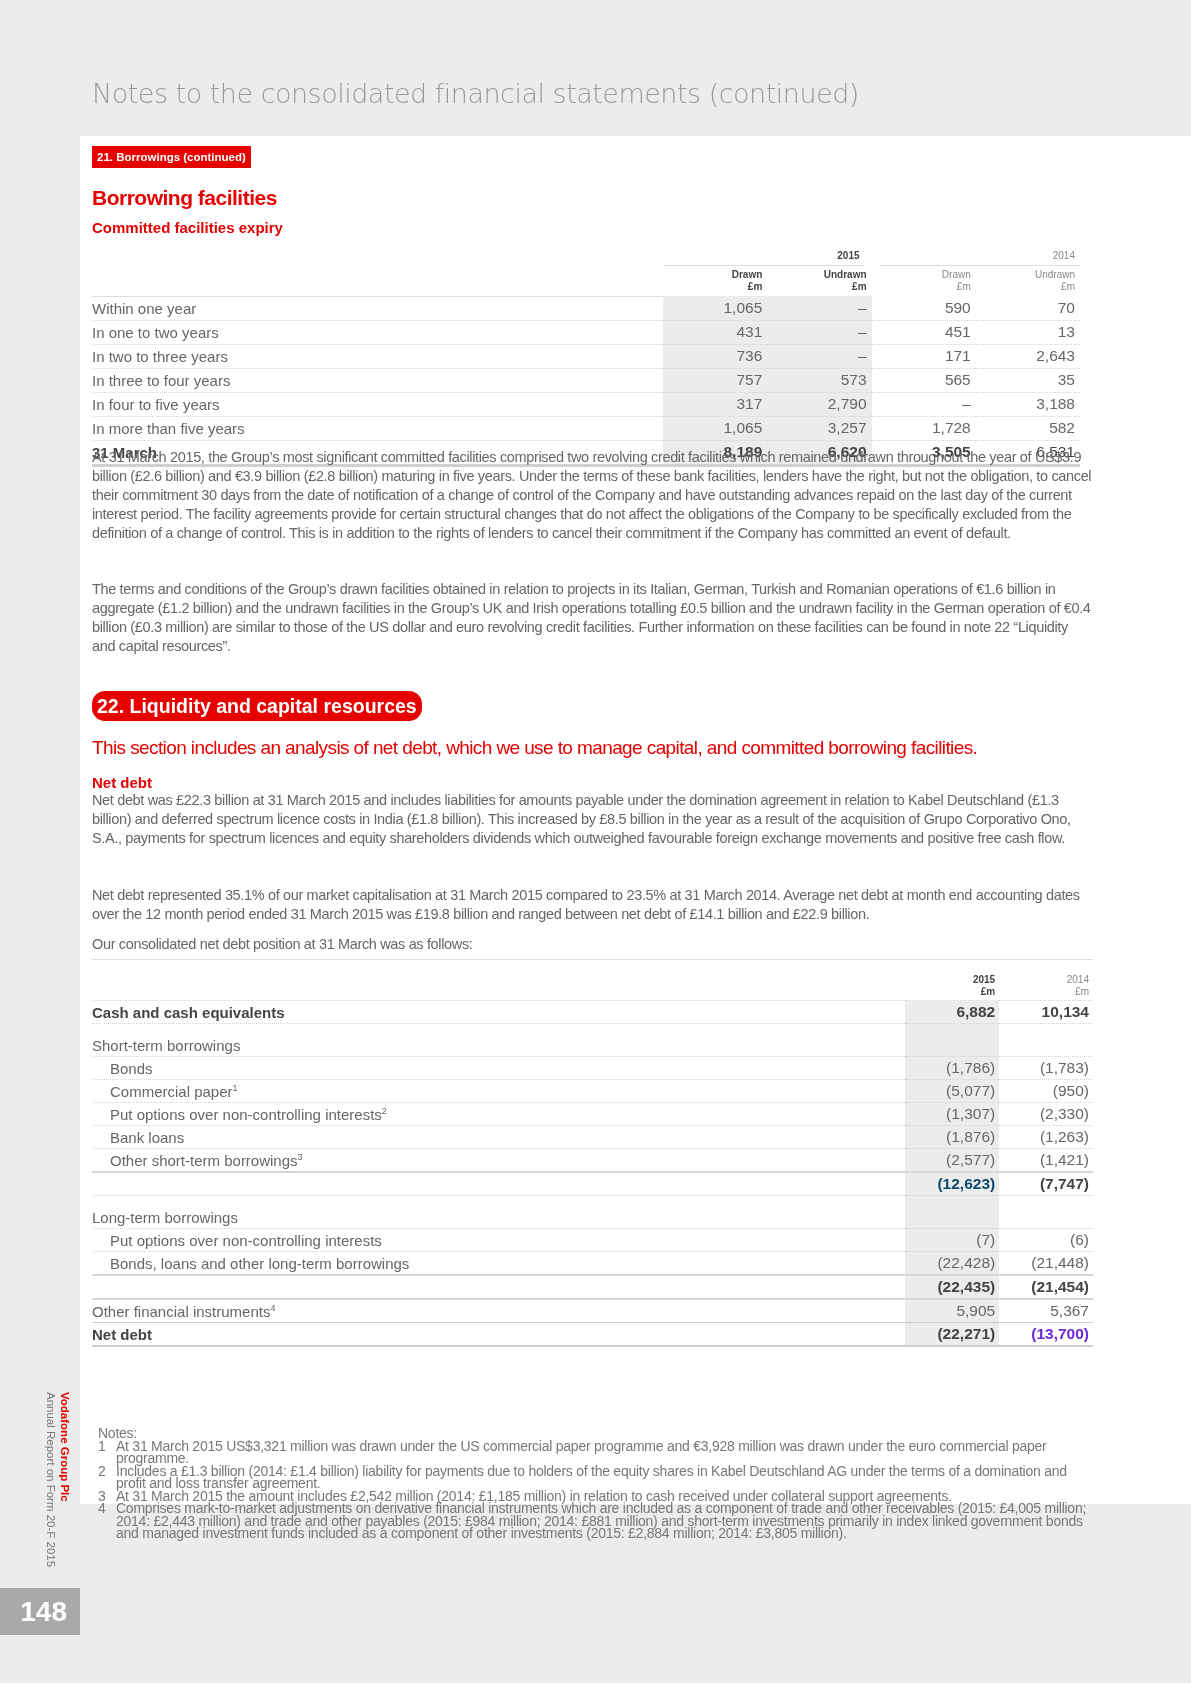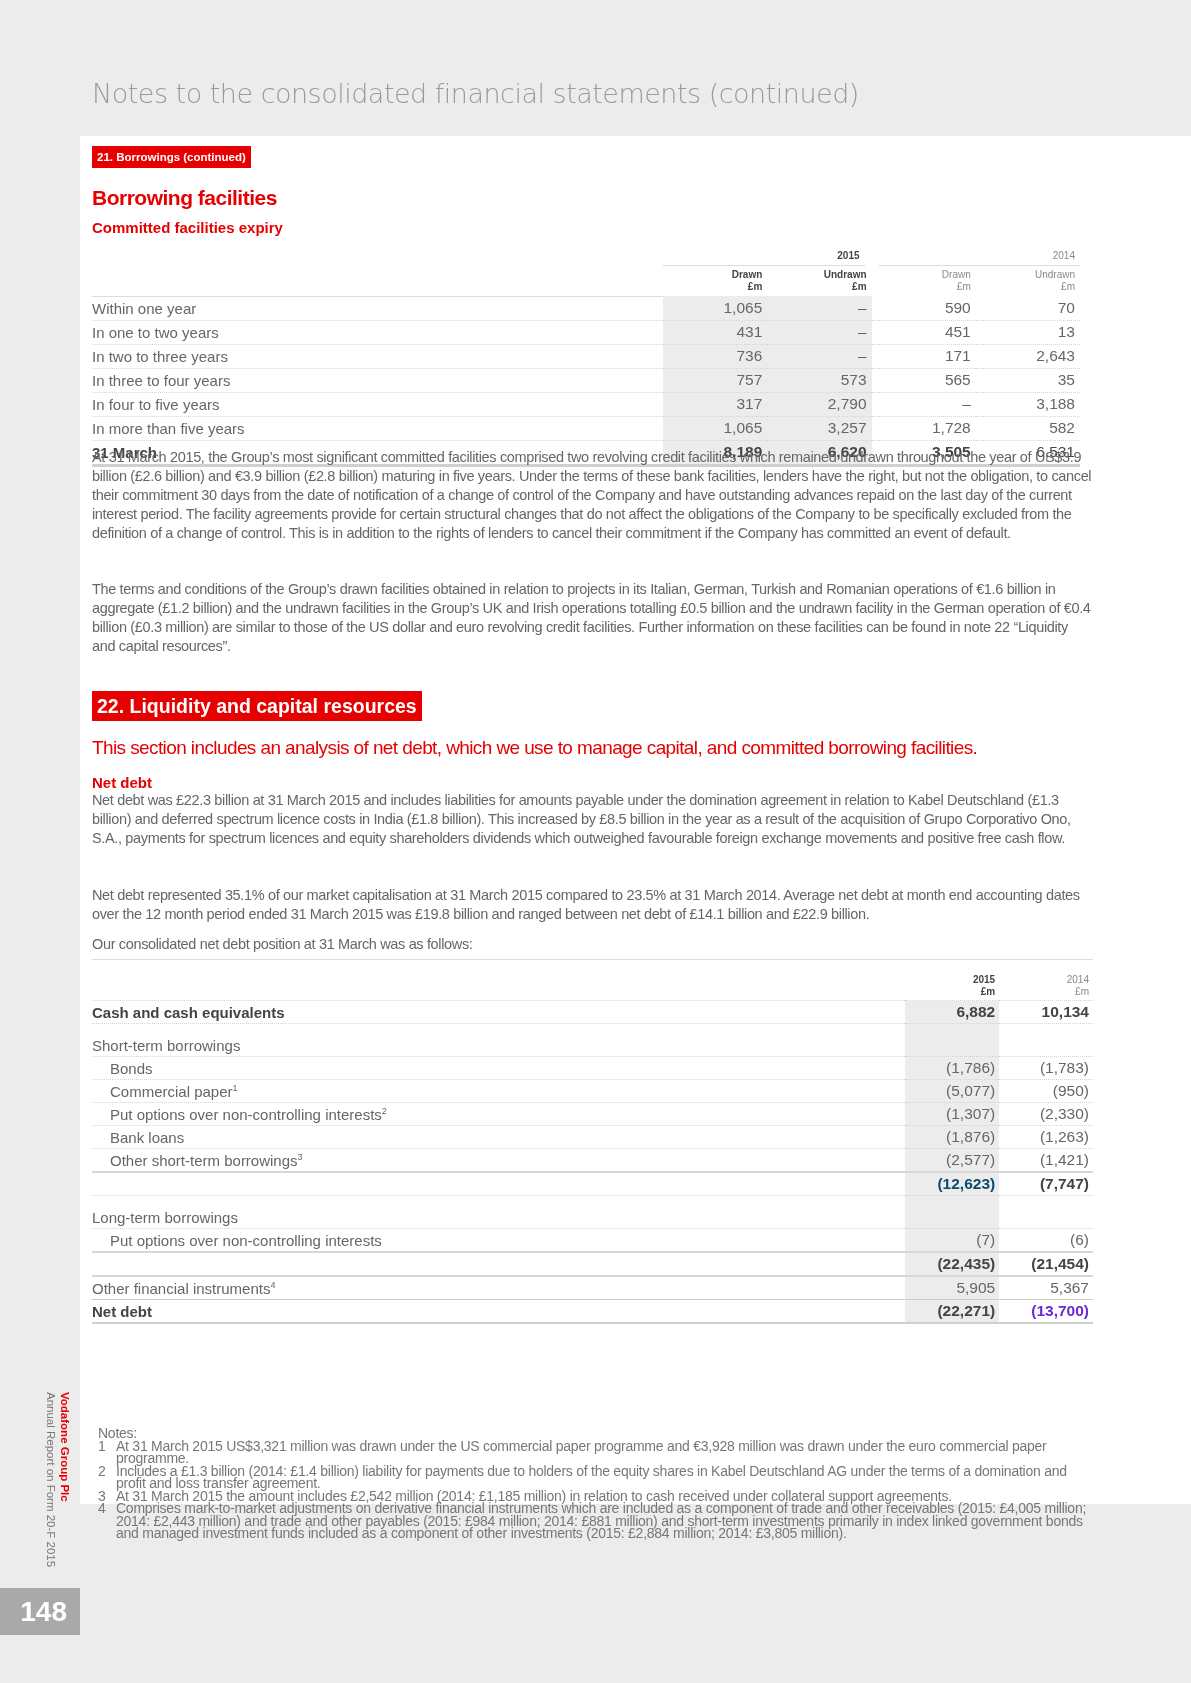--- a/index.html
+++ b/index.html
@@ -82,7 +82,7 @@
 
   .tag-big {
     position: absolute; left: 0; top: 555px; background: #e60000; color: #fff;
-    font-weight: bold; font-size: 19.5px; padding: 3px 5px; line-height: 24px;
+    font-weight: bold; font-size: 19.5px; padding: 3px 5px; line-height: 24px; border-radius: 13px;
   }
   .intro {
     position: absolute; left: 0; top: 601px; color: #e60000; font-size: 19px;

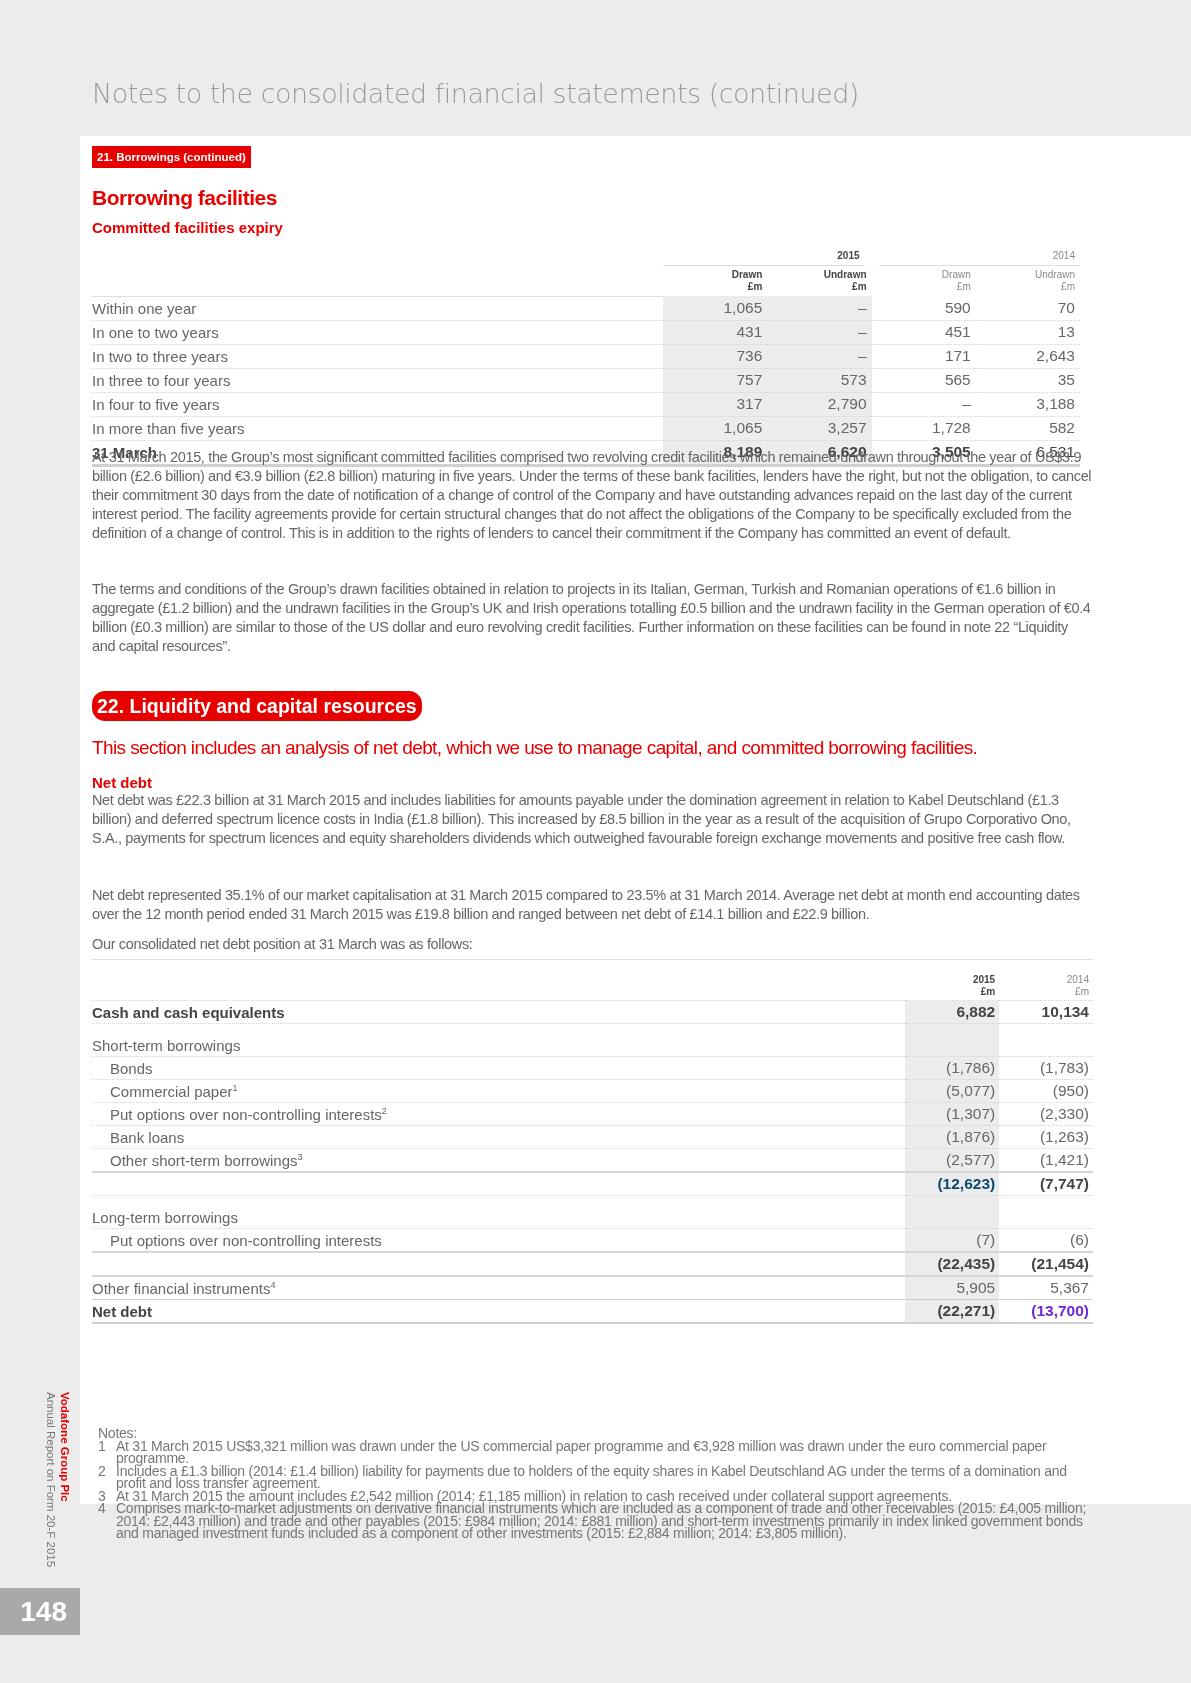--- a/index.html
+++ b/index.html
@@ -284,6 +284,11 @@
           <td class="lbl indent"><span>Put options over non-controlling interests</span></td>
           <td class="num shade">(7)</td>
           <td class="num">(6)</td>
+        </tr>
+        <tr class="row">
+          <td class="lbl indent"><span>Bonds, loans and other long-term borrowings</span></td>
+          <td class="num shade">(22,428)</td>
+          <td class="num">(21,448)</td>
         </tr>
         <tr class="row bold total">
           <td class="lbl"></td>

